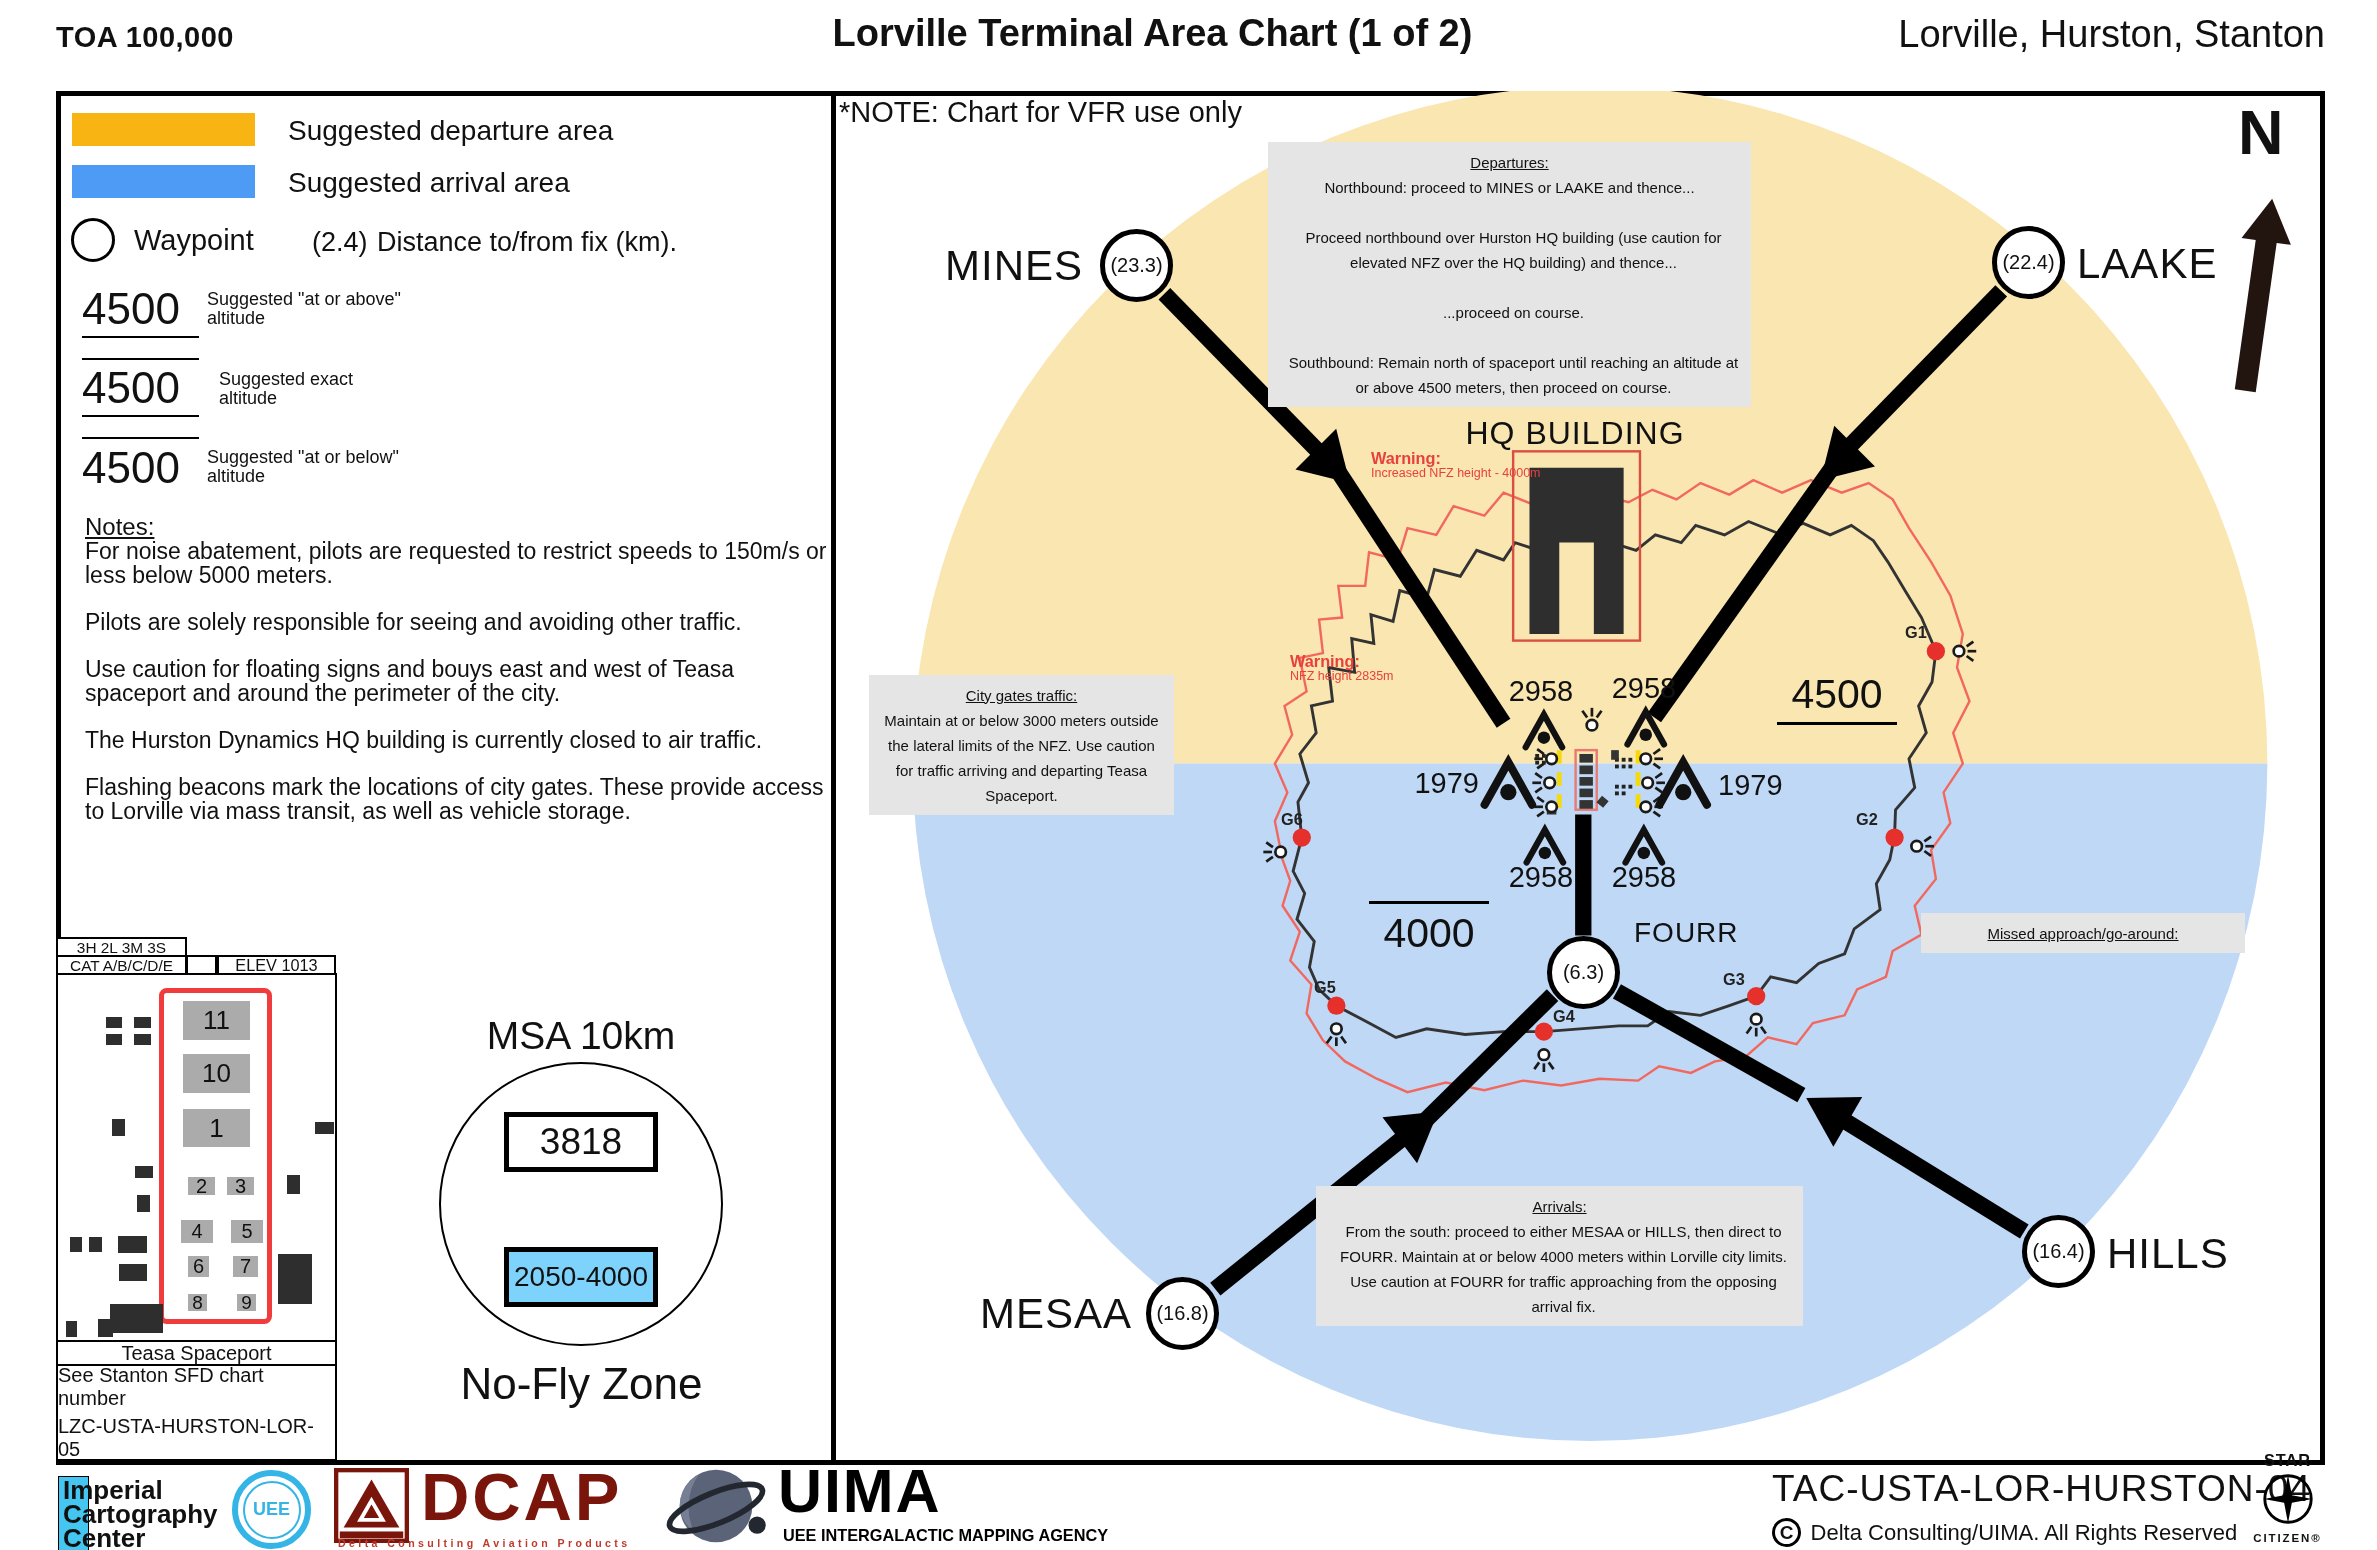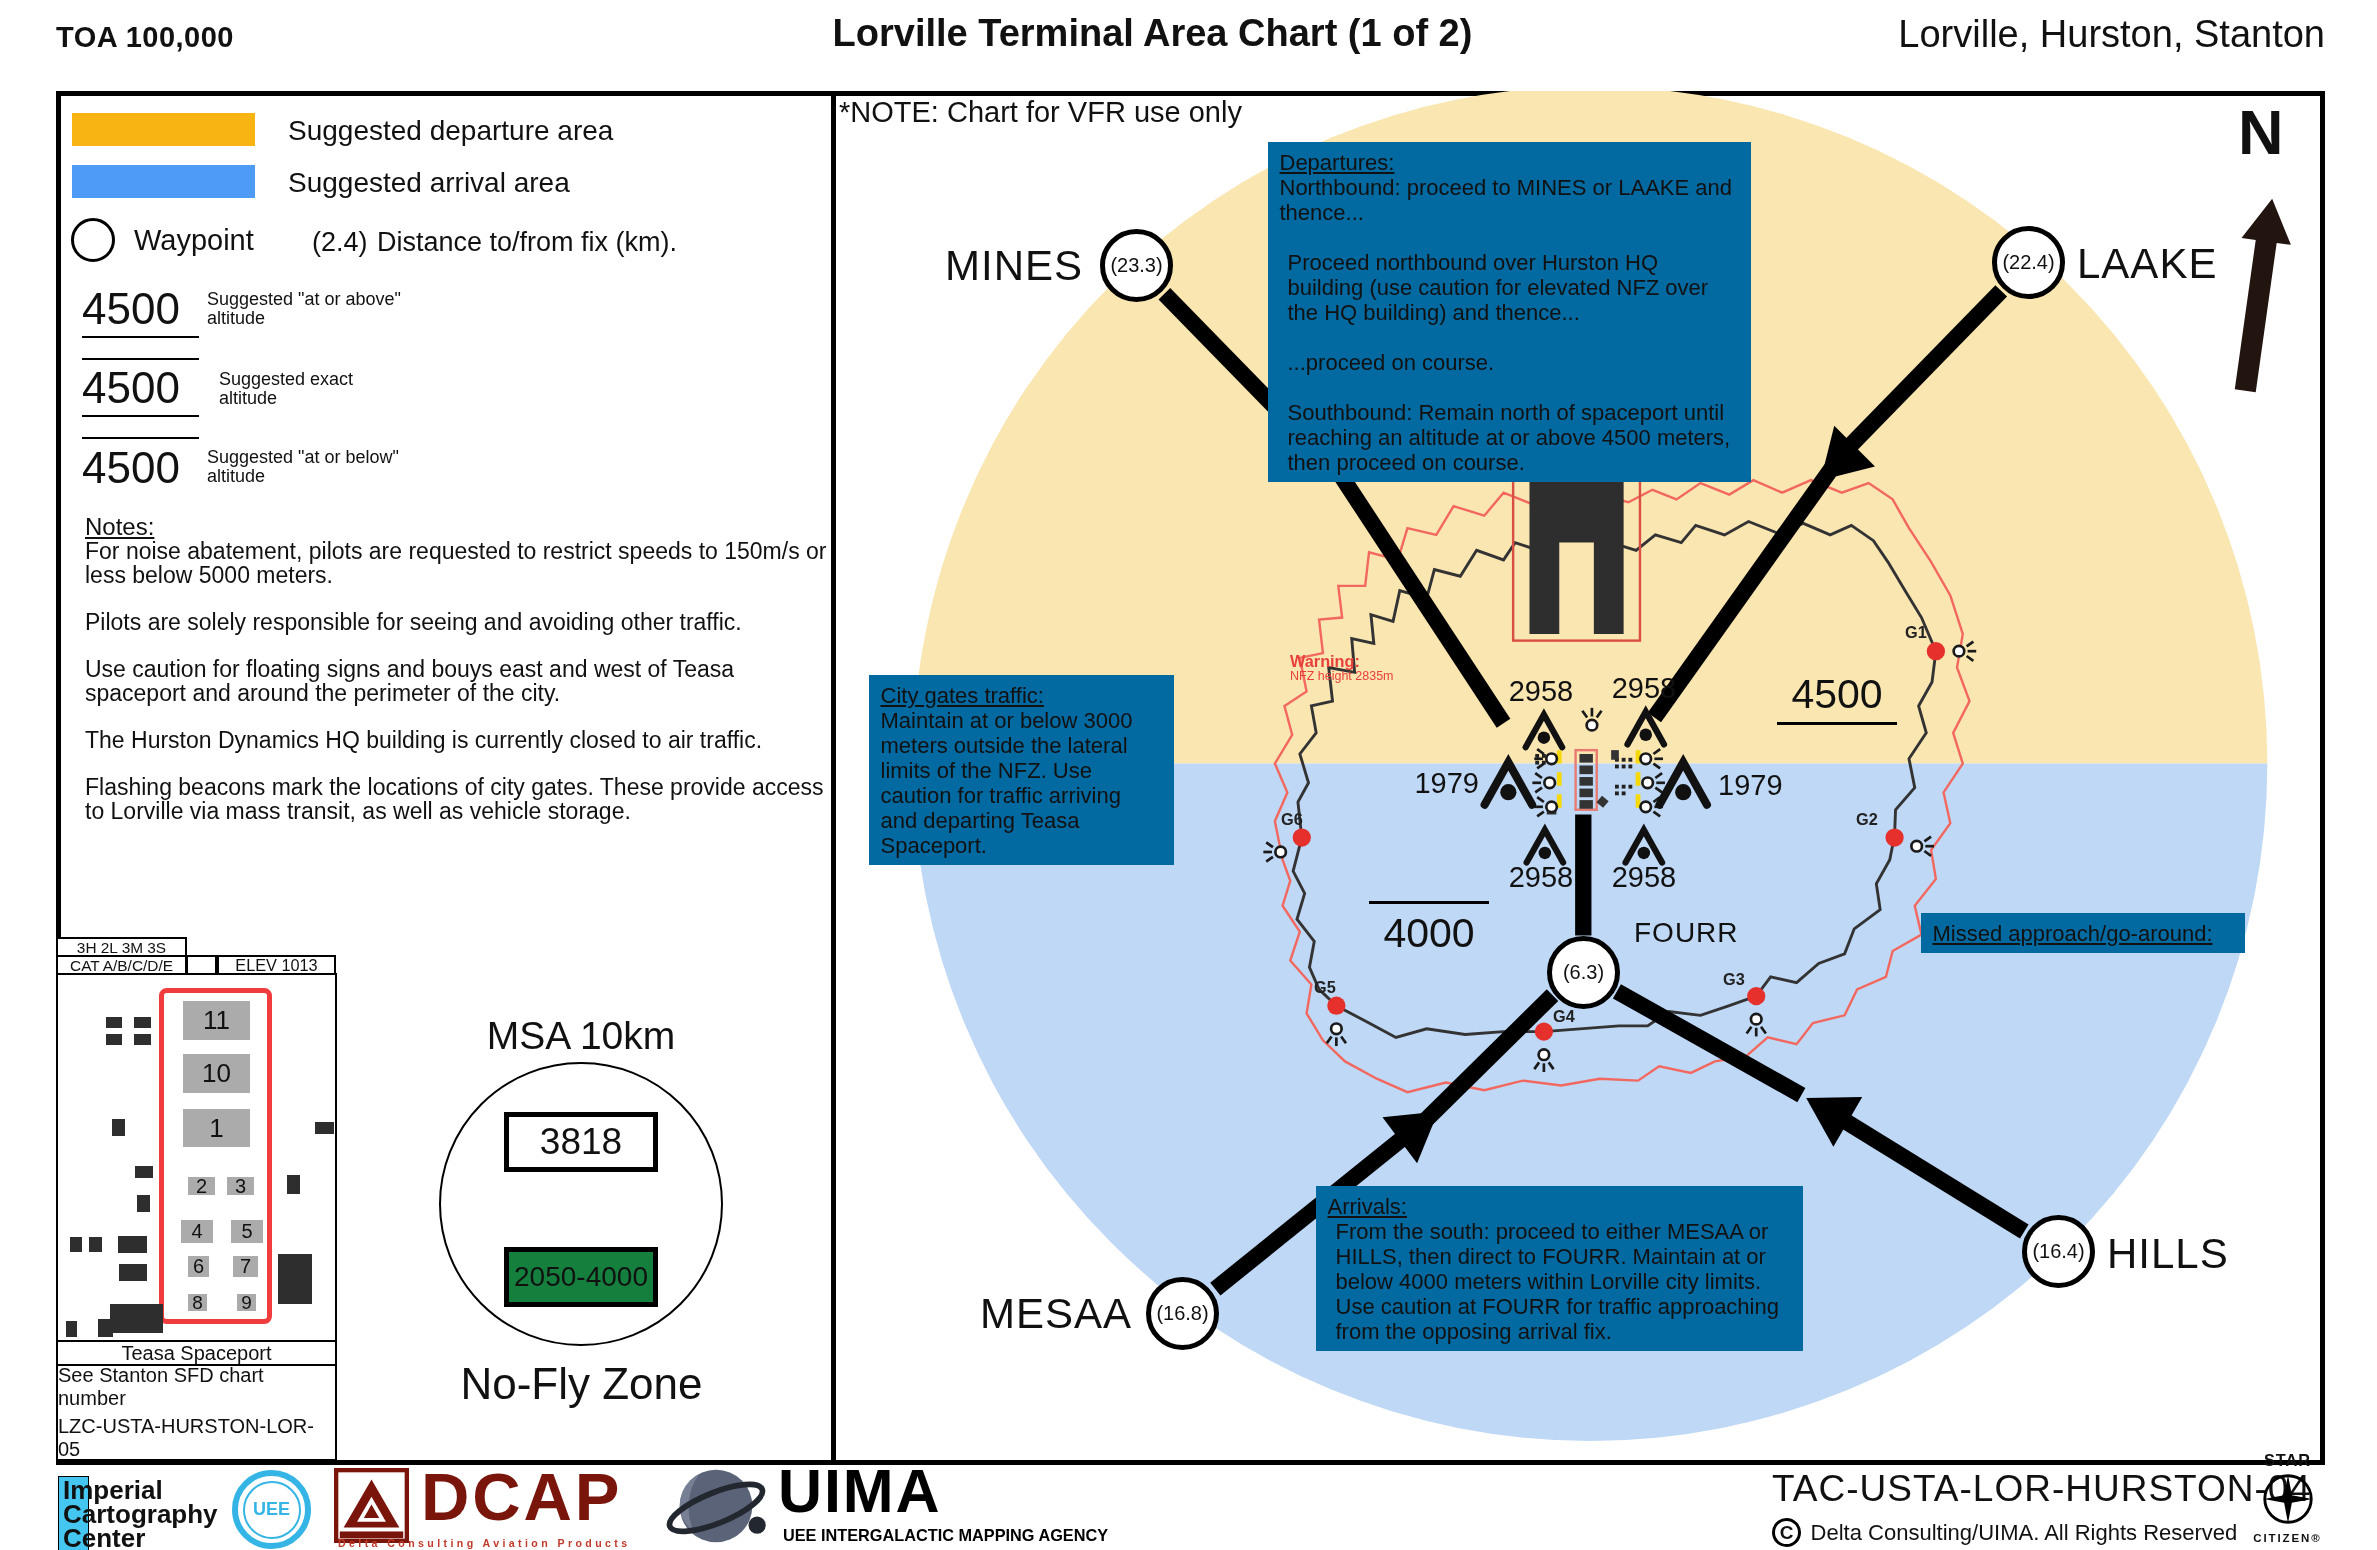--- a/index.html
+++ b/index.html
@@ -9,7 +9,7 @@
   .center{text-align:center;}
   .right{text-align:right;}
   .u{text-decoration:underline;}
-  .graybox{background:#0369a1;padding:7.7px 11.5px;font-size:22px;line-height:25px;z-index:3;}
+  .graybox{background:#e5e5e5;padding:7.7px 11.5px;font-size:15px;line-height:25px;z-index:3;text-align:center;}
   .graybox p{margin:0 0 25px 8px;}
   .graybox p:last-child{margin-bottom:0;}
   .wp-circle{width:73px;height:73px;border:5.8px solid #000;border-radius:50%;background:#fff;

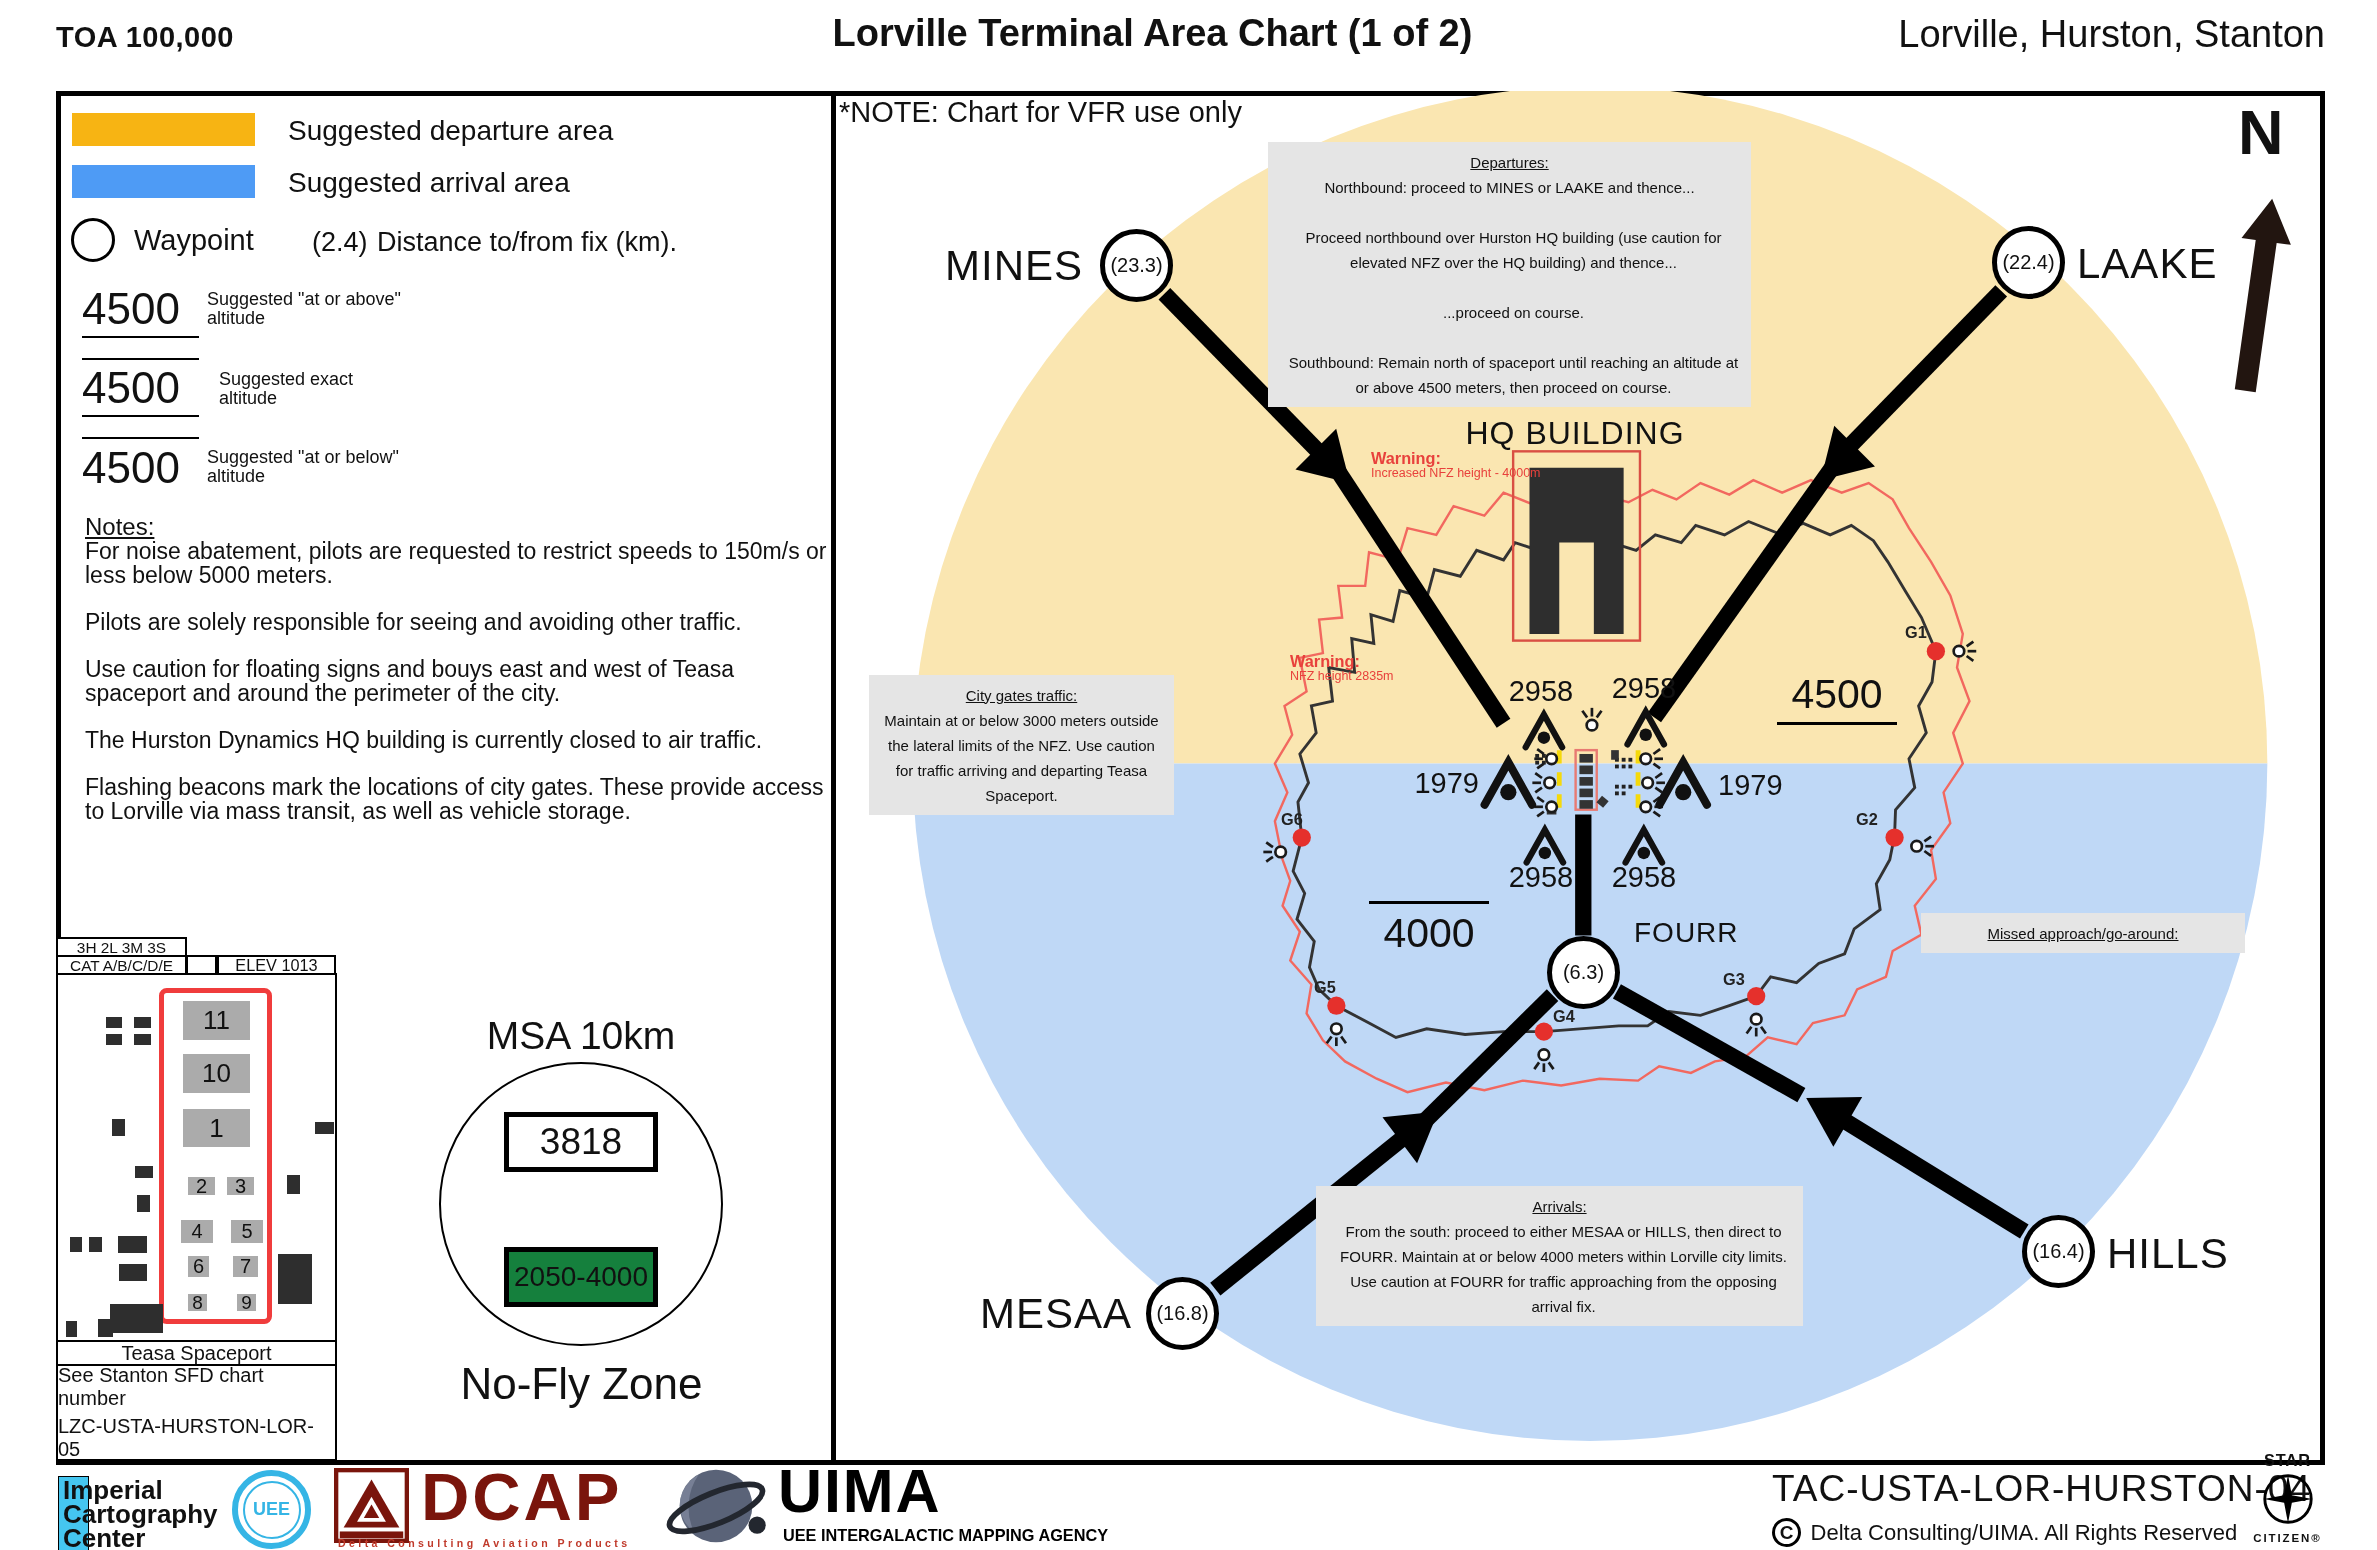--- a/index.html
+++ b/index.html
@@ -128,7 +128,7 @@
   <div class="abs center" style="left:504px;top:1112px;width:154px;height:60px;border:5.8px solid #000;box-sizing:border-box;
               display:flex;align-items:center;justify-content:center;font-size:37px;background:#fff;">3818</div>
   <div class="abs center" style="left:504px;top:1247px;width:154px;height:60px;border:5.8px solid #000;box-sizing:border-box;
-              display:flex;align-items:center;justify-content:center;font-size:28px;background:#15803d;">2050-4000</div>
+              display:flex;align-items:center;justify-content:center;font-size:28px;background:#7dd3fc;">2050-4000</div>
   <div class="abs center" style="left:423px;top:1359px;width:317px;font-size:44px;">No-Fly Zone</div>
 
   <svg class="abs" style="left:831px;top:91px;z-index:1;" width="1494" height="1374" viewBox="0 0 1555 1430">

